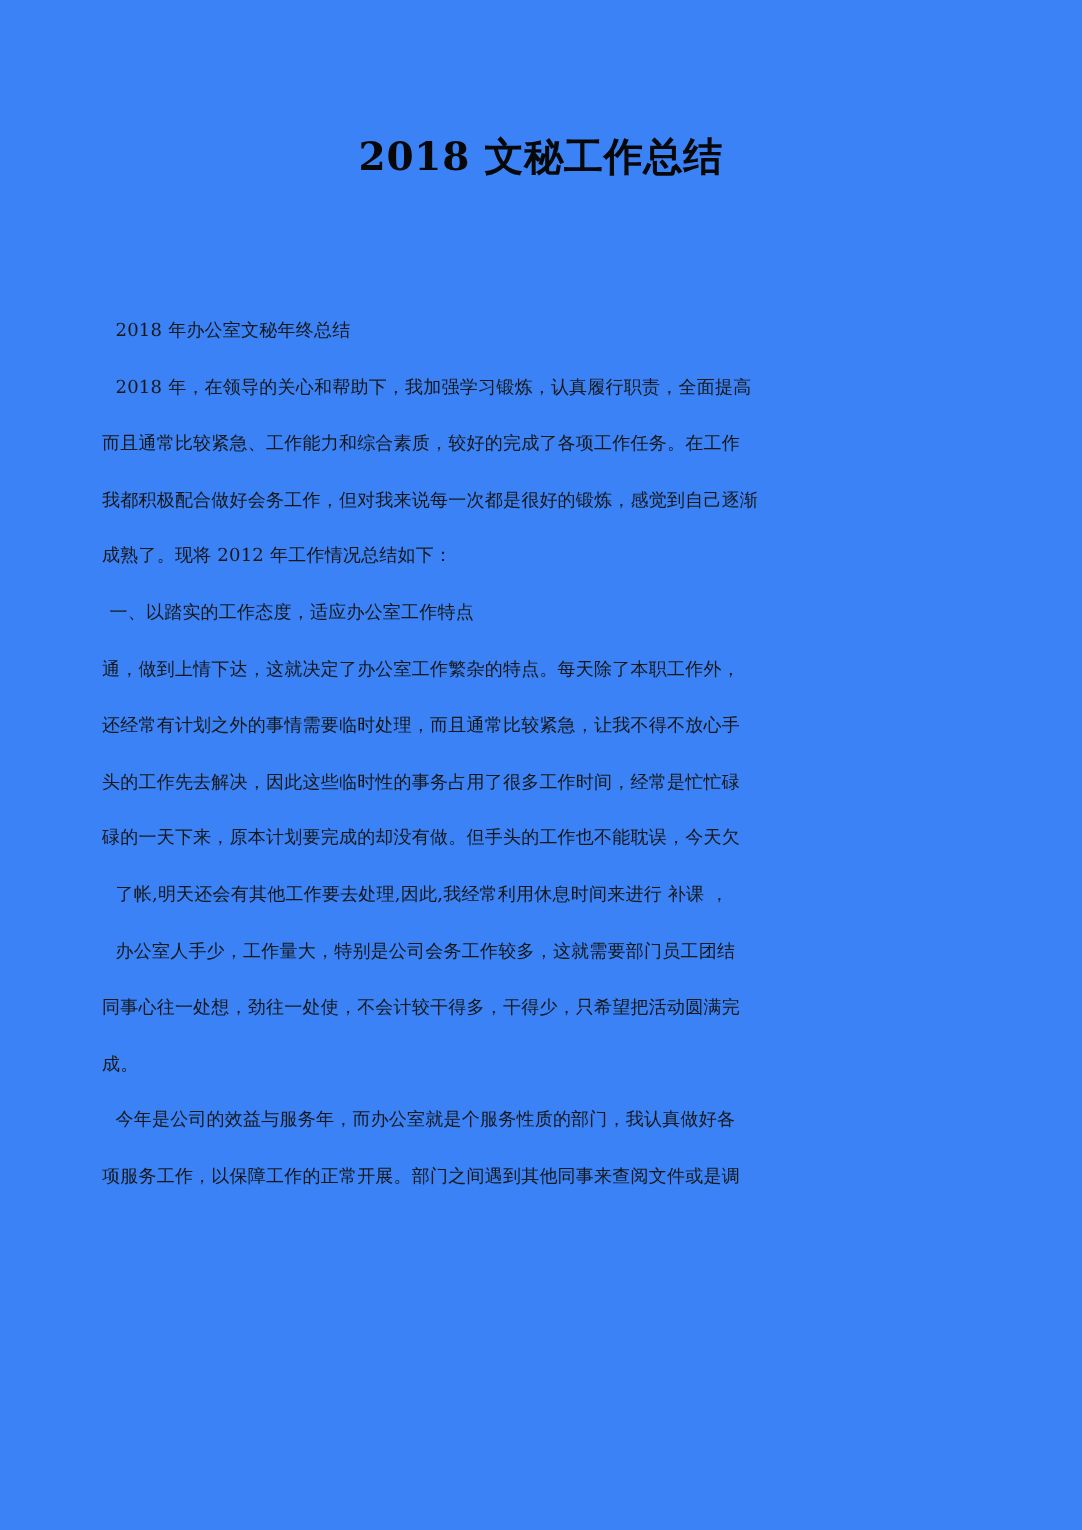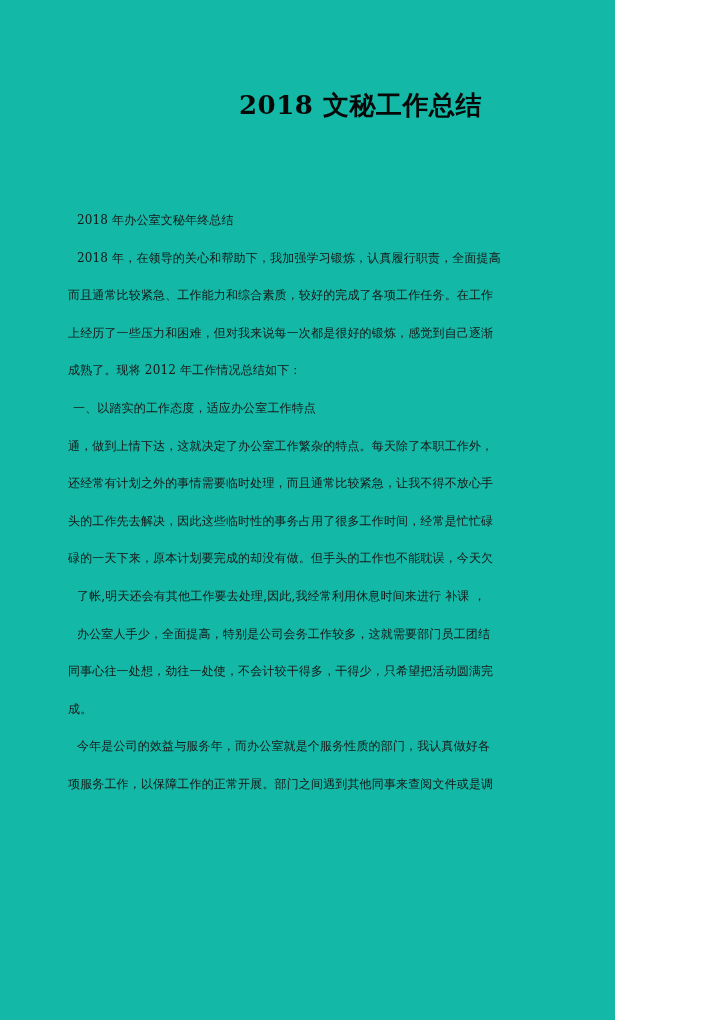--- a/index.html
+++ b/index.html
@@ -10,9 +10,9 @@
   }
   .page {
     position: relative;
-    width: 615px;
+    width: 721px;
     height: 1020px;
-    background: #14b8a6;
+    background: #3b82f6;
     overflow: hidden;
     font-family: "DejaVu Serif", "Liberation Serif", serif;
     color: #111111;

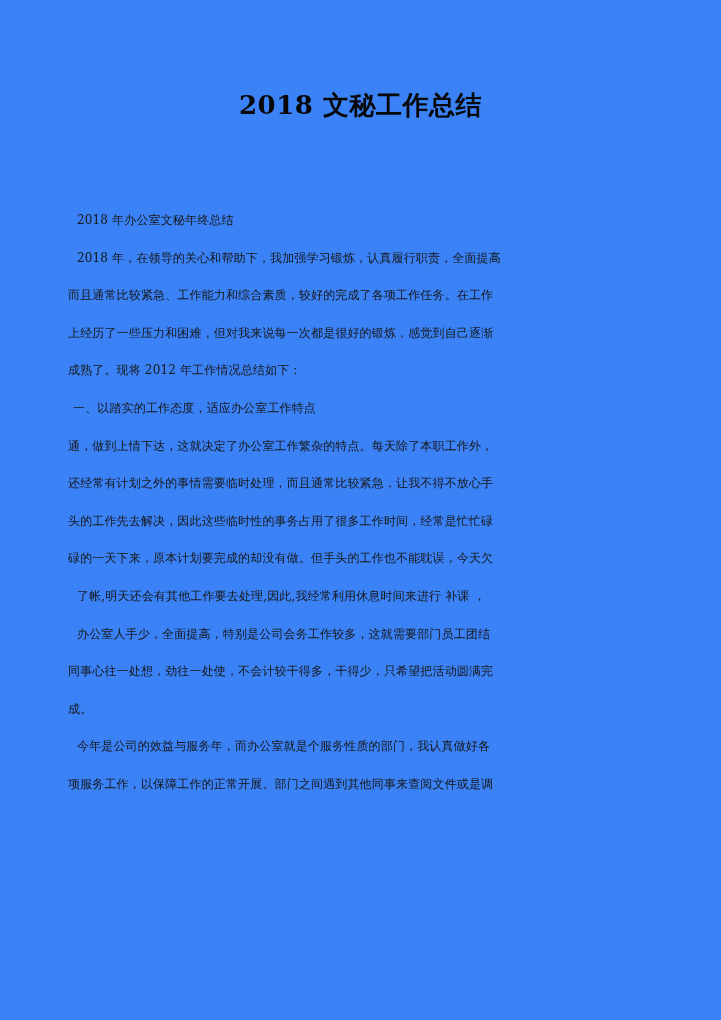--- a/index.html
+++ b/index.html
@@ -67,7 +67,7 @@
       <div class="paragraph">
         <div class="line indent">2018 年，在领导的关心和帮助下，我加强学习锻炼，认真履行职责，全面提高</div>
         <div class="line">而且通常比较紧急、工作能力和综合素质，较好的完成了各项工作任务。在工作</div>
-        <div class="line">上经历了一些压力和困难，但对我来说每一次都是很好的锻炼，感觉到自己逐渐</div>
+        <div class="line">我都积极配合做好会务工作，但对我来说每一次都是很好的锻炼，感觉到自己逐渐</div>
         <div class="line">成熟了。现将 2012 年工作情况总结如下：</div>
       </div>
       <div class="paragraph">

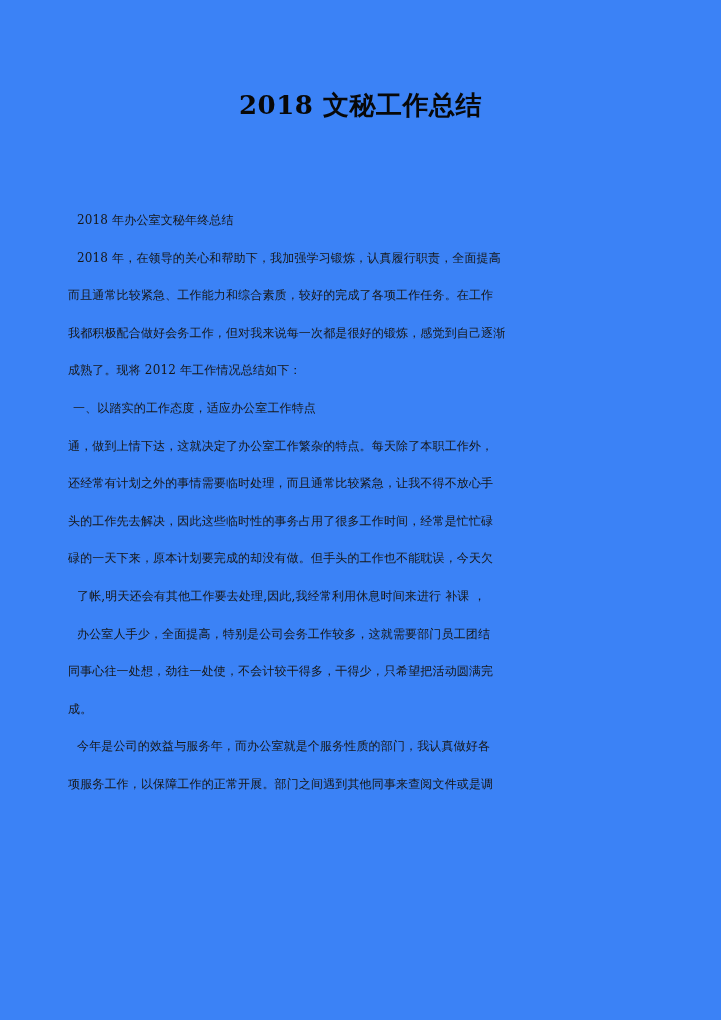--- a/index.html
+++ b/index.html
@@ -81,7 +81,7 @@
         <div class="line indent">了帐,明天还会有其他工作要去处理,因此,我经常利用休息时间来进行 补课 ，</div>
       </div>
       <div class="paragraph">
-        <div class="line indent">办公室人手少，全面提高，特别是公司会务工作较多，这就需要部门员工团结</div>
+        <div class="line indent">办公室人手少，工作量大，特别是公司会务工作较多，这就需要部门员工团结</div>
         <div class="line">同事心往一处想，劲往一处使，不会计较干得多，干得少，只希望把活动圆满完</div>
         <div class="line">成。</div>
       </div>

